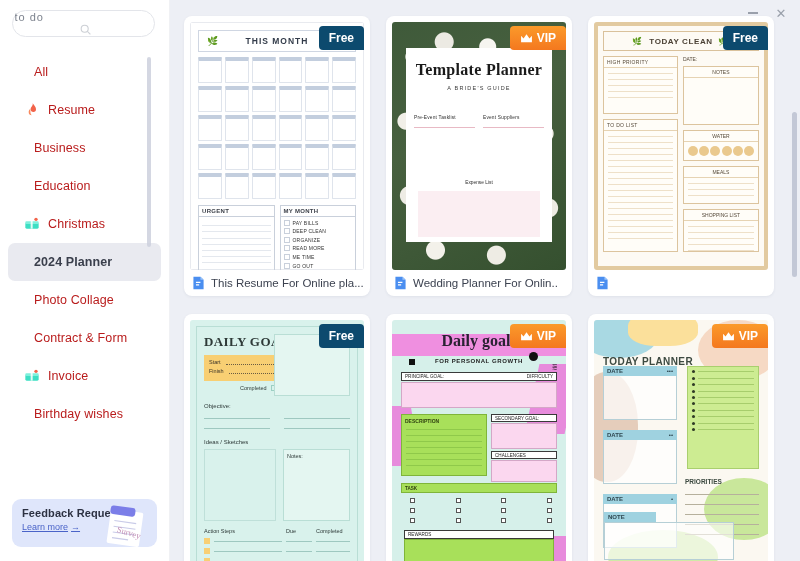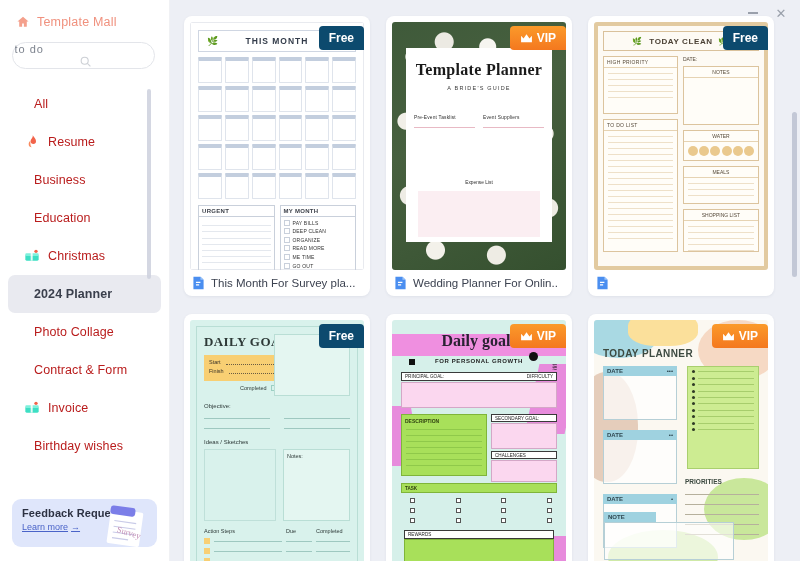--- a/index.html
+++ b/index.html
@@ -264,12 +264,6 @@
 
   <div class="sidebar">
 
-    <div class="brand">
-      <svg class="home-ico" viewBox="0 0 24 24">
-        <path d="M12 3 2.5 11h3v9h5v-5.5h3V20h5v-9h3z" fill="#f4a08c"></path>
-      </svg>
-      <span class="brand-label">Template Mall</span>
-    </div>
 
     <div class="searchwrap">
       <div class="searchbox">

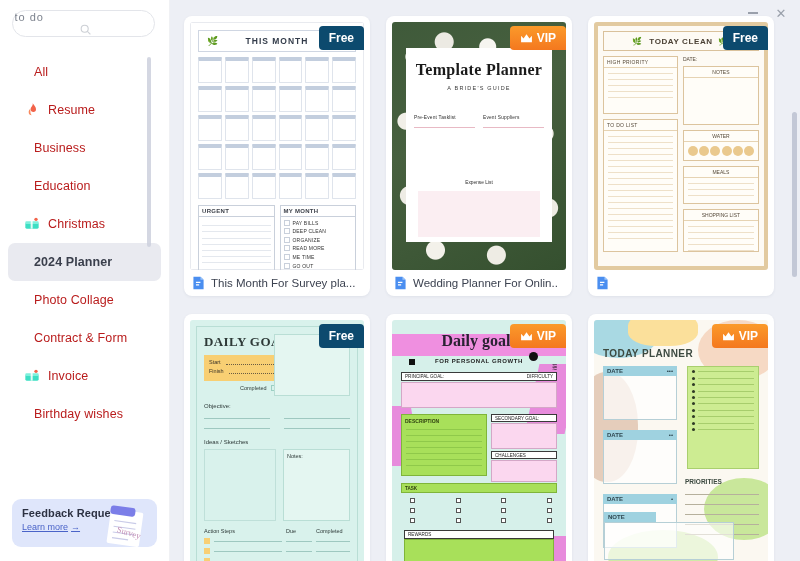--- a/index.html
+++ b/index.html
@@ -456,7 +456,7 @@
               <path d="M13 1l5 5h-5z" fill="#9cc4f8"></path>
             <path d="M6 9h7v2H6zm0 4h5v2H6z" fill="#fff"></path>
           </svg>
-          <span>This Month For Survey pla...</span>
+          <span>This Resume For Online pla...</span>
         </div>
       </div>
 

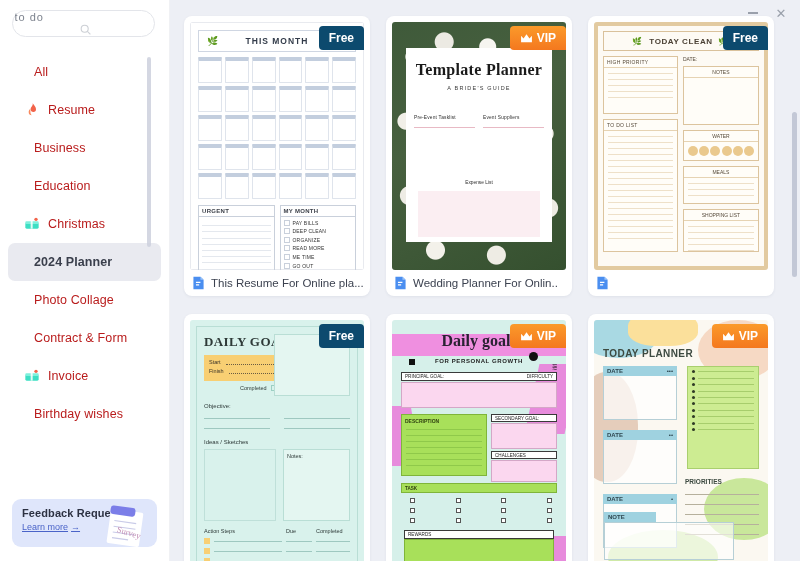--- a/index.html
+++ b/index.html
@@ -236,7 +236,7 @@
   .c6 .bl4 { position:absolute; left:-18px; top:52px; width:62px; height:110px; border-radius:48%; background:#e5cdbb;}
   .c6 .bl5 { position:absolute; right:-16px; bottom:28px; width:80px; height:62px; border-radius:50%; background:#c9e79b;}
   .c6 .bl6 { position:absolute; left:14px; bottom:-16px; width:110px; height:54px; border-radius:50%; background:#cfe9a7;}
-  .c6 .t { position:absolute; left:9px; top:28px; font-size:10px; font-weight:bold; letter-spacing:.4px; color:#3d4a41;}
+  .c6 .t { position:absolute; left:9px; top:36px; font-size:10px; font-weight:bold; letter-spacing:.4px; color:#3d4a41;}
   .c6 .dbox { position:absolute; left:9px; width:74px; }
   .c6 .dhd { background:#9fd2e0; font-size:6px; font-weight:bold; color:#2f4750; padding:2px 4px; display:flex; justify-content:space-between; align-items:center;}
   .c6 .dbd { height:44px; border:1px solid #b6cfd6; border-top:none; background:rgba(255,255,255,.72);}

